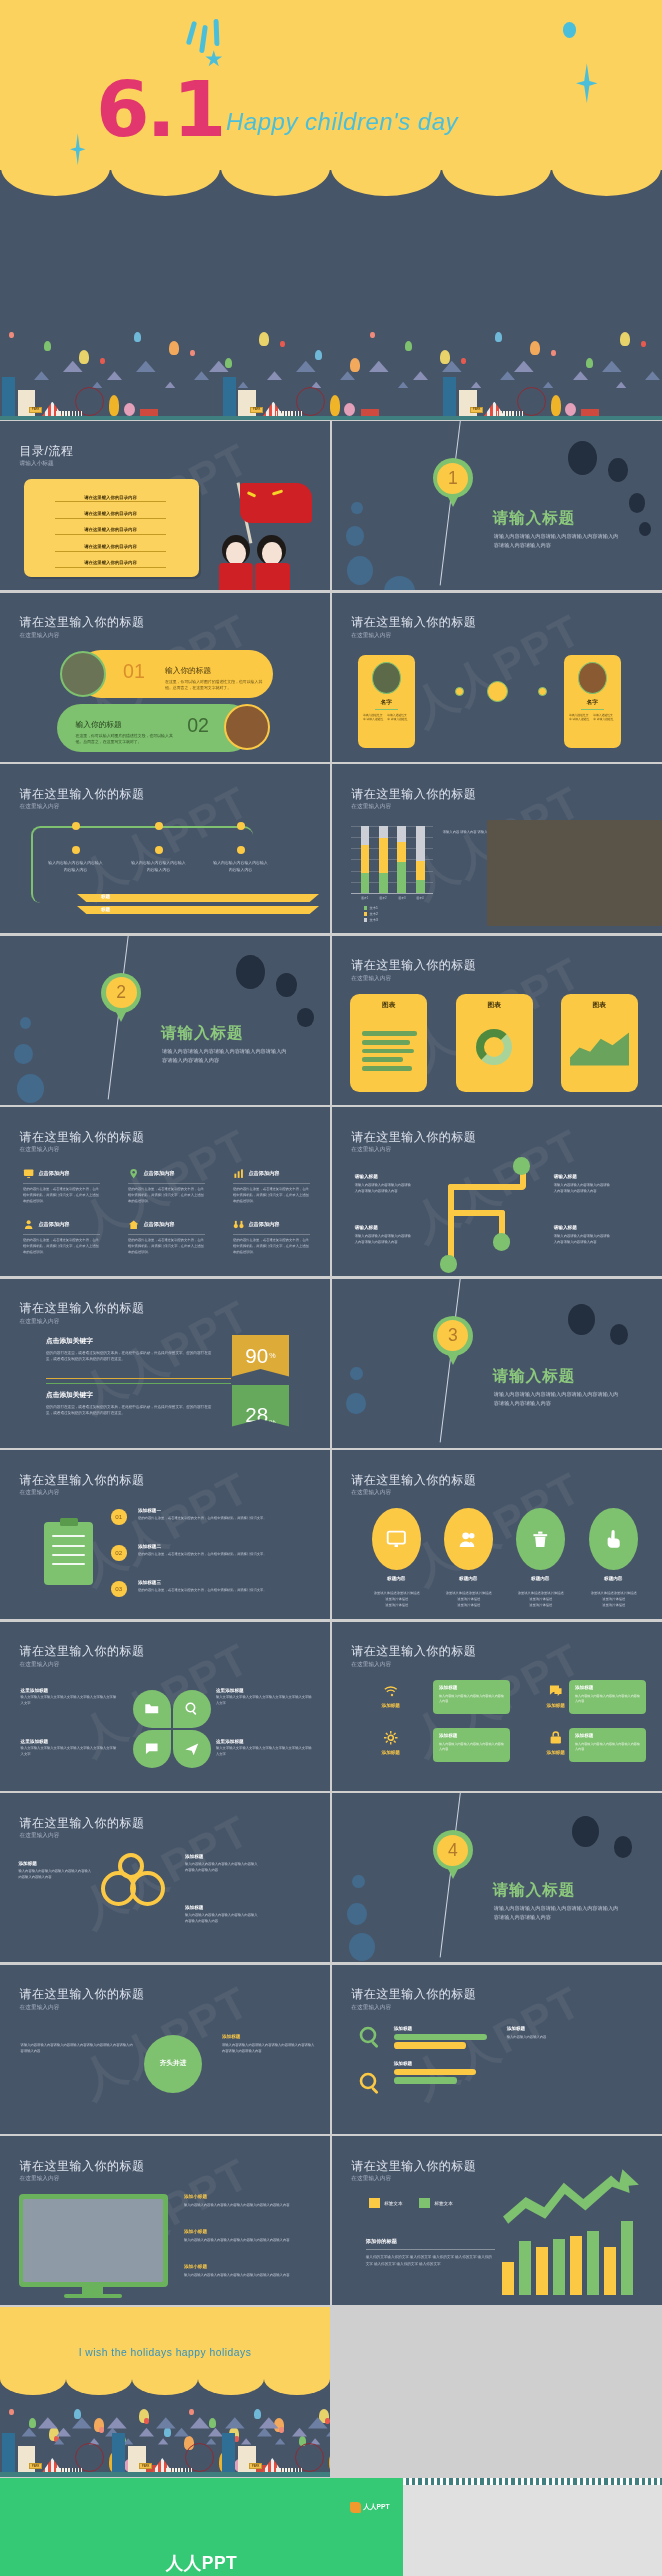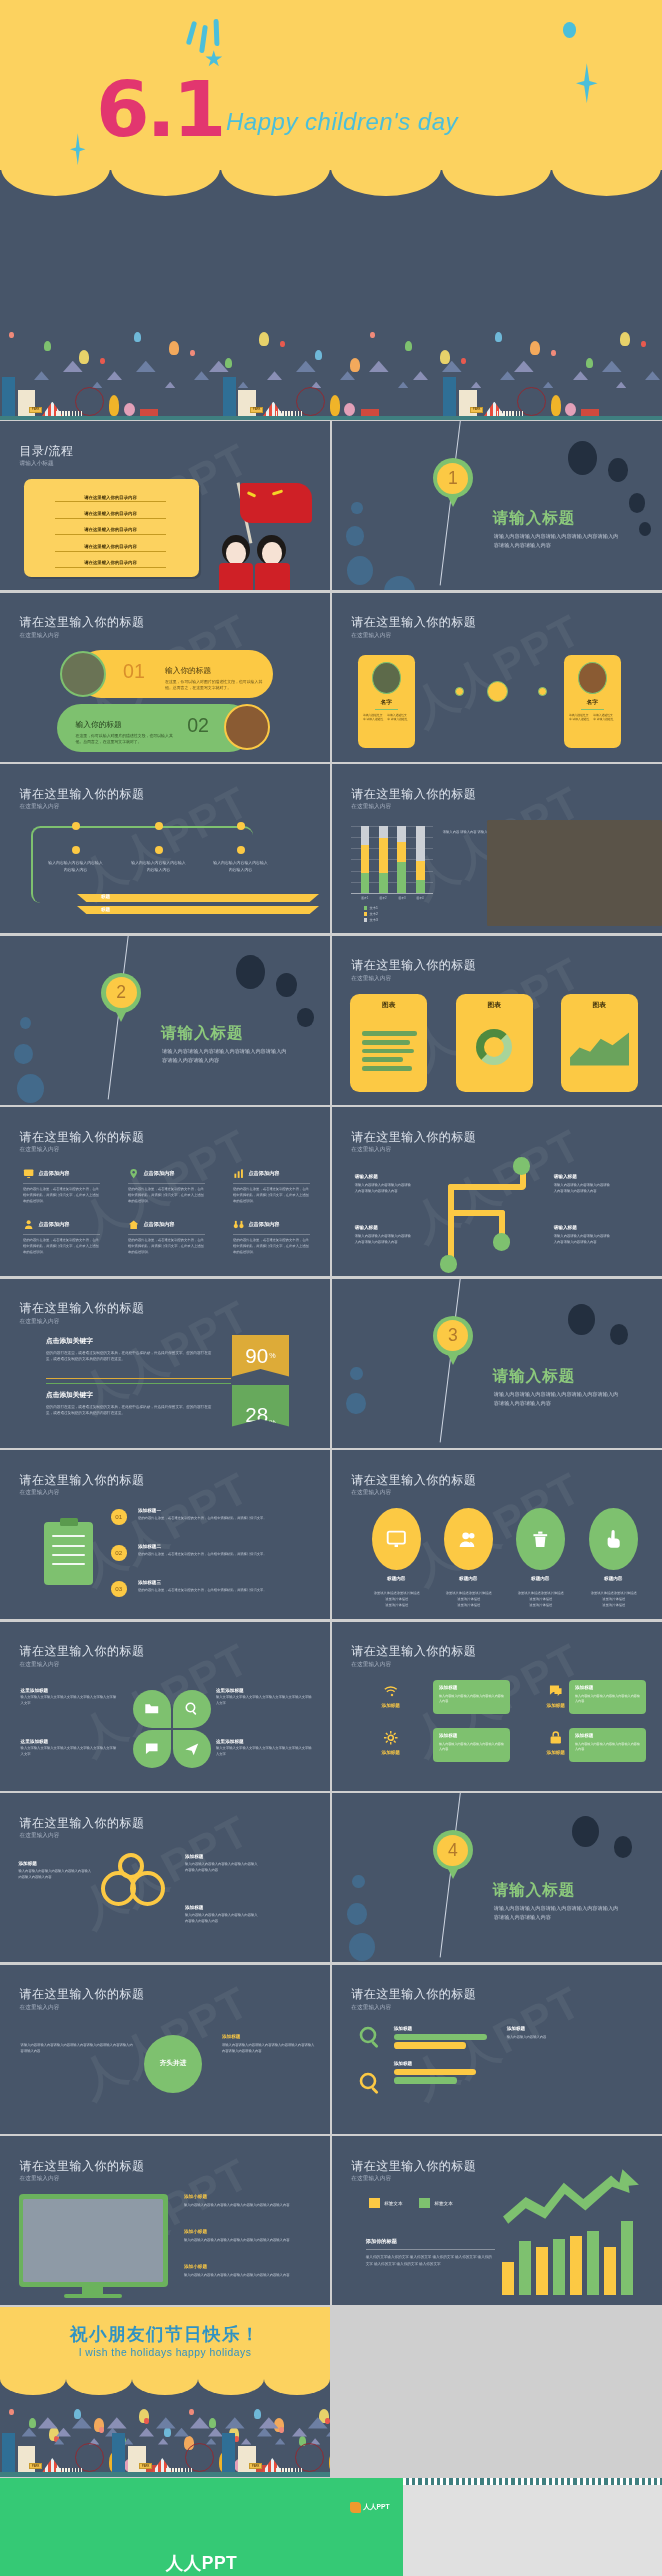--- a/index.html
+++ b/index.html
@@ -1000,7 +1000,6 @@
           <i></i>
           <i></i>
         </div>
-      <div class="cl-t">祝小朋友们节日快乐！</div>
       <div class="cl-s">I wish the holidays happy holidays</div>
       <div class="cityband" id="cityband2" style="position:absolute;left:0;bottom:0;width:330px;height:76px">
         <div class="ground" style="width:330px"></div>

